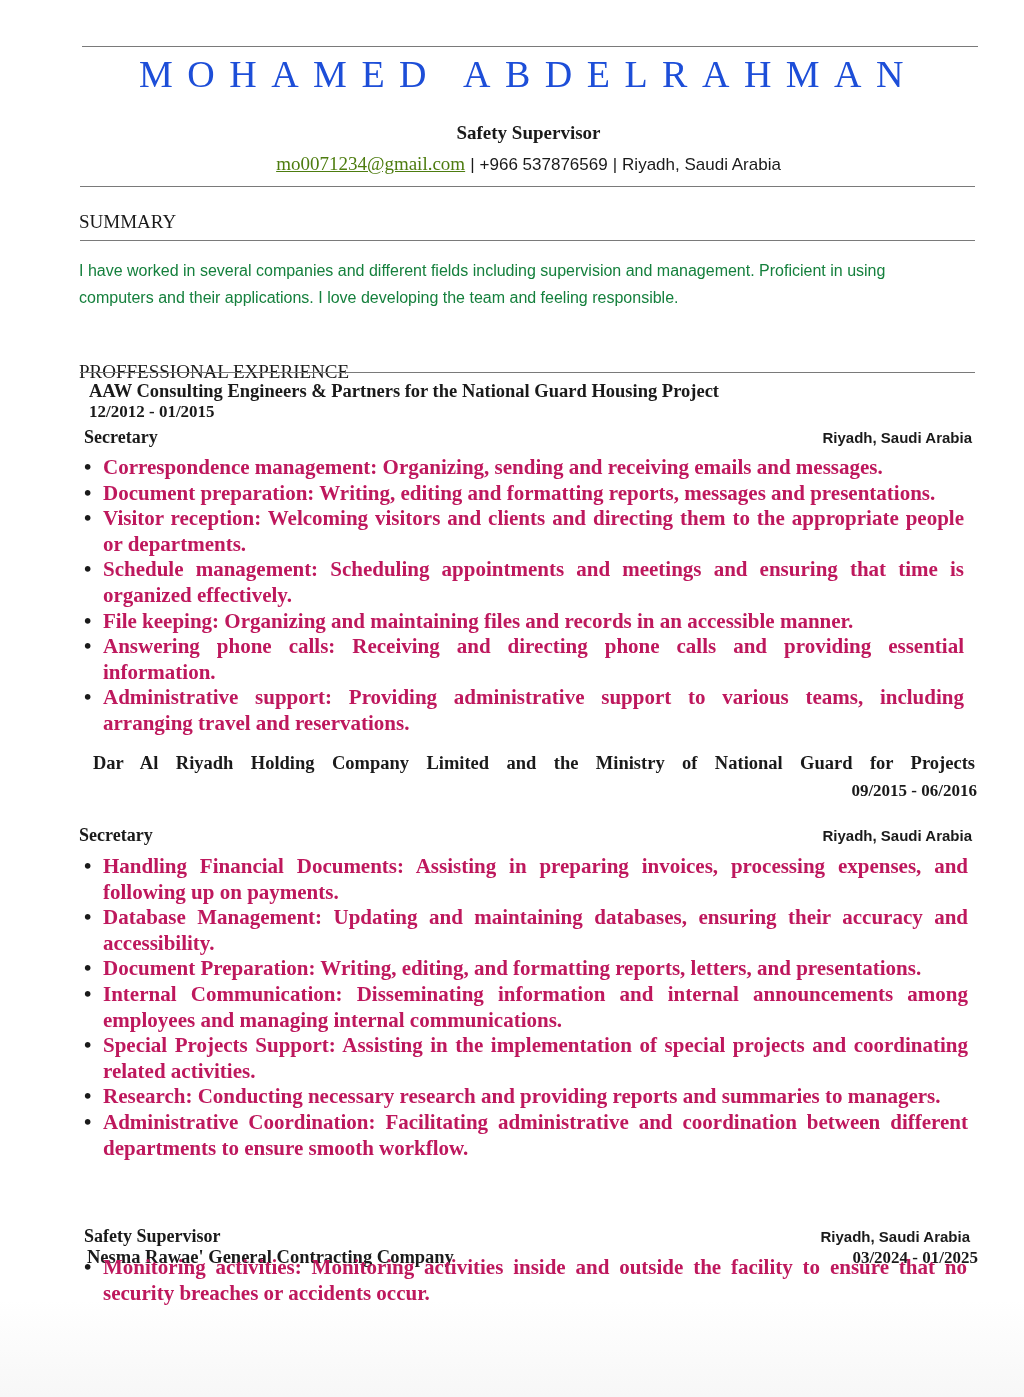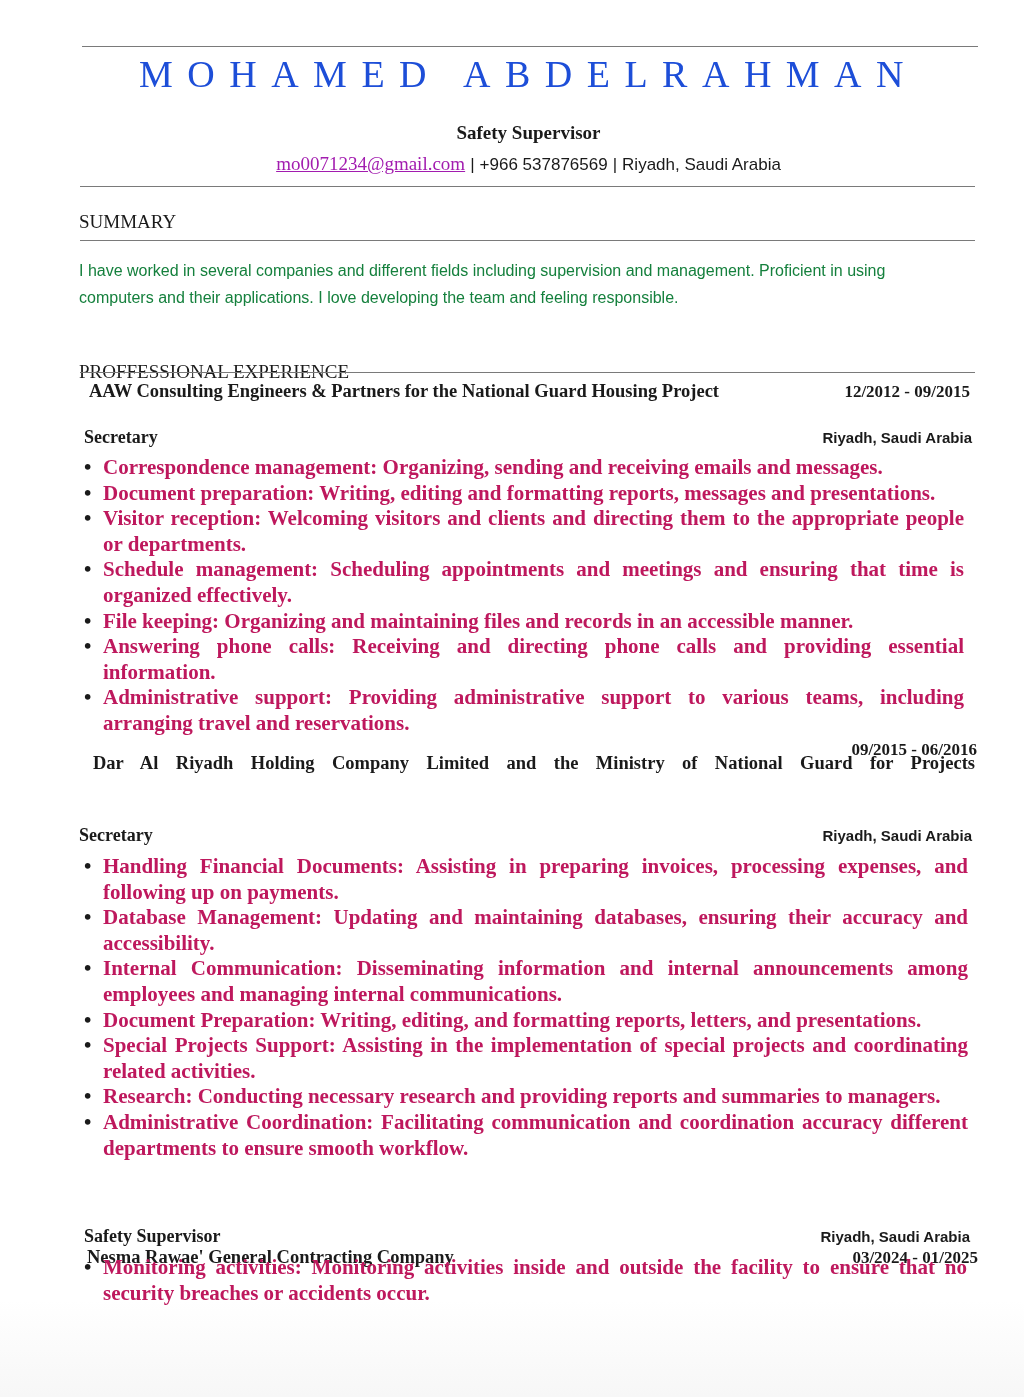--- a/index.html
+++ b/index.html
@@ -14,7 +14,7 @@
               font-size: 19px; font-weight: 700; }
   .contact { position: absolute; top: 153px; left: 80px; width: 897px; text-align: center;
              font-size: 17px; font-family: "Liberation Sans", sans-serif; }
-  .contact a { font-family: "Liberation Serif", serif; font-size: 19px; color: #a21caf; text-decoration: underline; }
+  .contact a { font-family: "Liberation Serif", serif; font-size: 19px; color: #4d7c0f; text-decoration: underline; }
   .contact .sep { margin: 0 5px; }
   .sec-head { position: absolute; left: 79px; font-size: 19px; font-weight: 400; color: #1a1a1a; }
   .summary { position: absolute; left: 79px; top: 257px; width: 880px; font-family: "Liberation Sans", sans-serif;

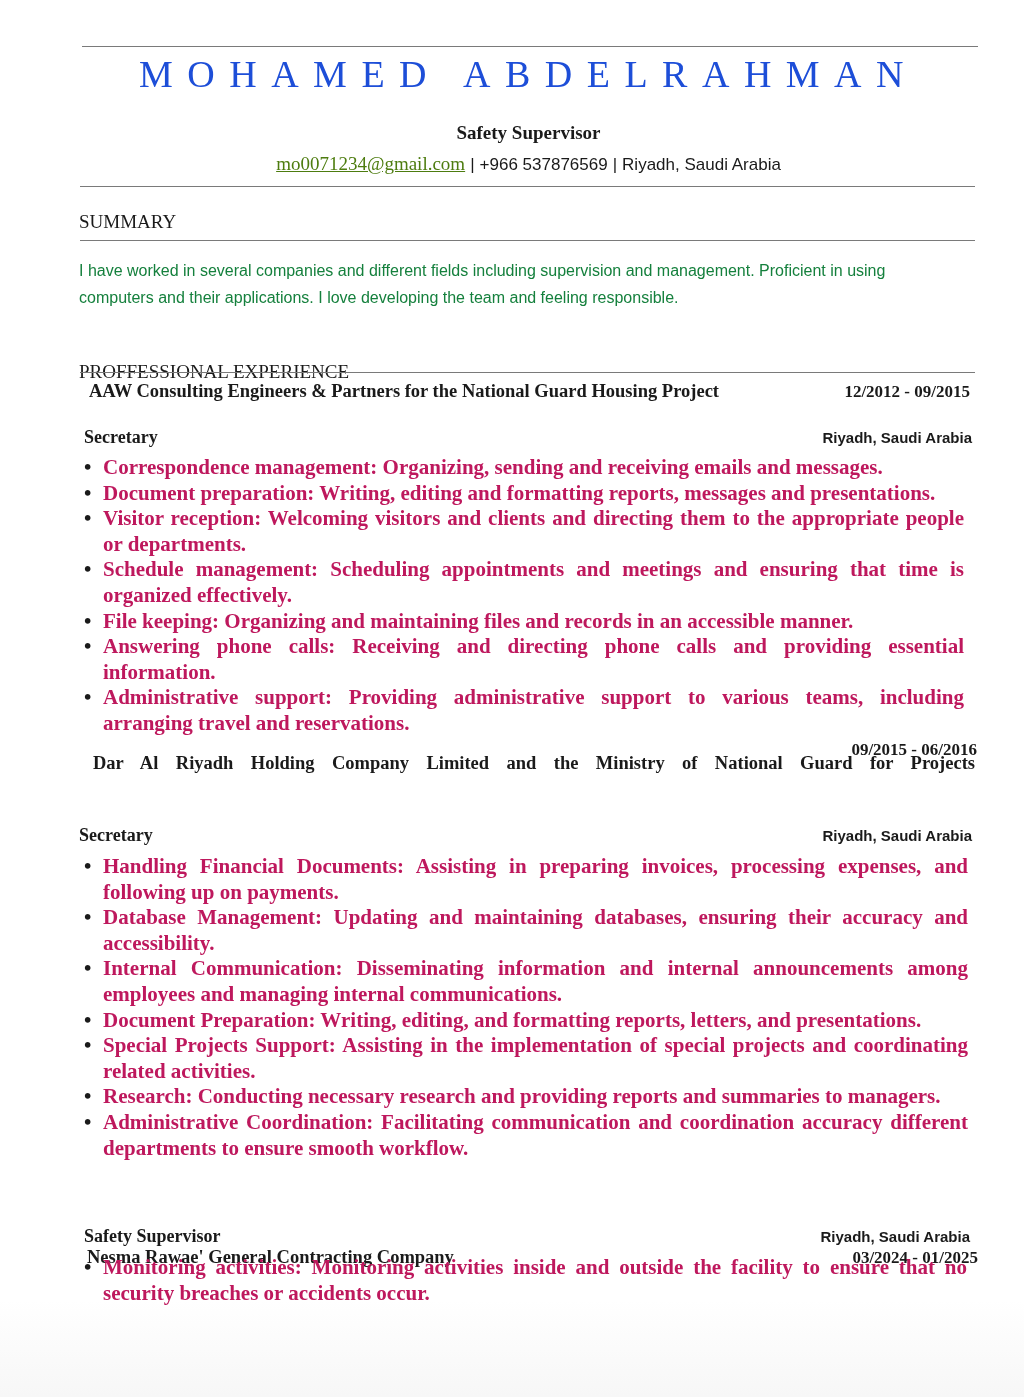--- a/index.html
+++ b/index.html
@@ -51,7 +51,7 @@
   <div class="sec-head" style="top:333px;margin-top:28px;">PROFFESSIONAL EXPERIENCE</div>
   <div class="rule" style="top:372px; left:80px; width:895px;"></div>
 
-  <div class="row" style="top:381px; left:89px; width:881px;">
+  <div class="row" style="top:381px; left:89px; width:881px;flex-direction:column;">
     <span class="company">AAW Consulting Engineers &amp; Partners for the National Guard Housing Project</span>
     <span class="dates">12/2012 - 09/2015</span>
   </div>

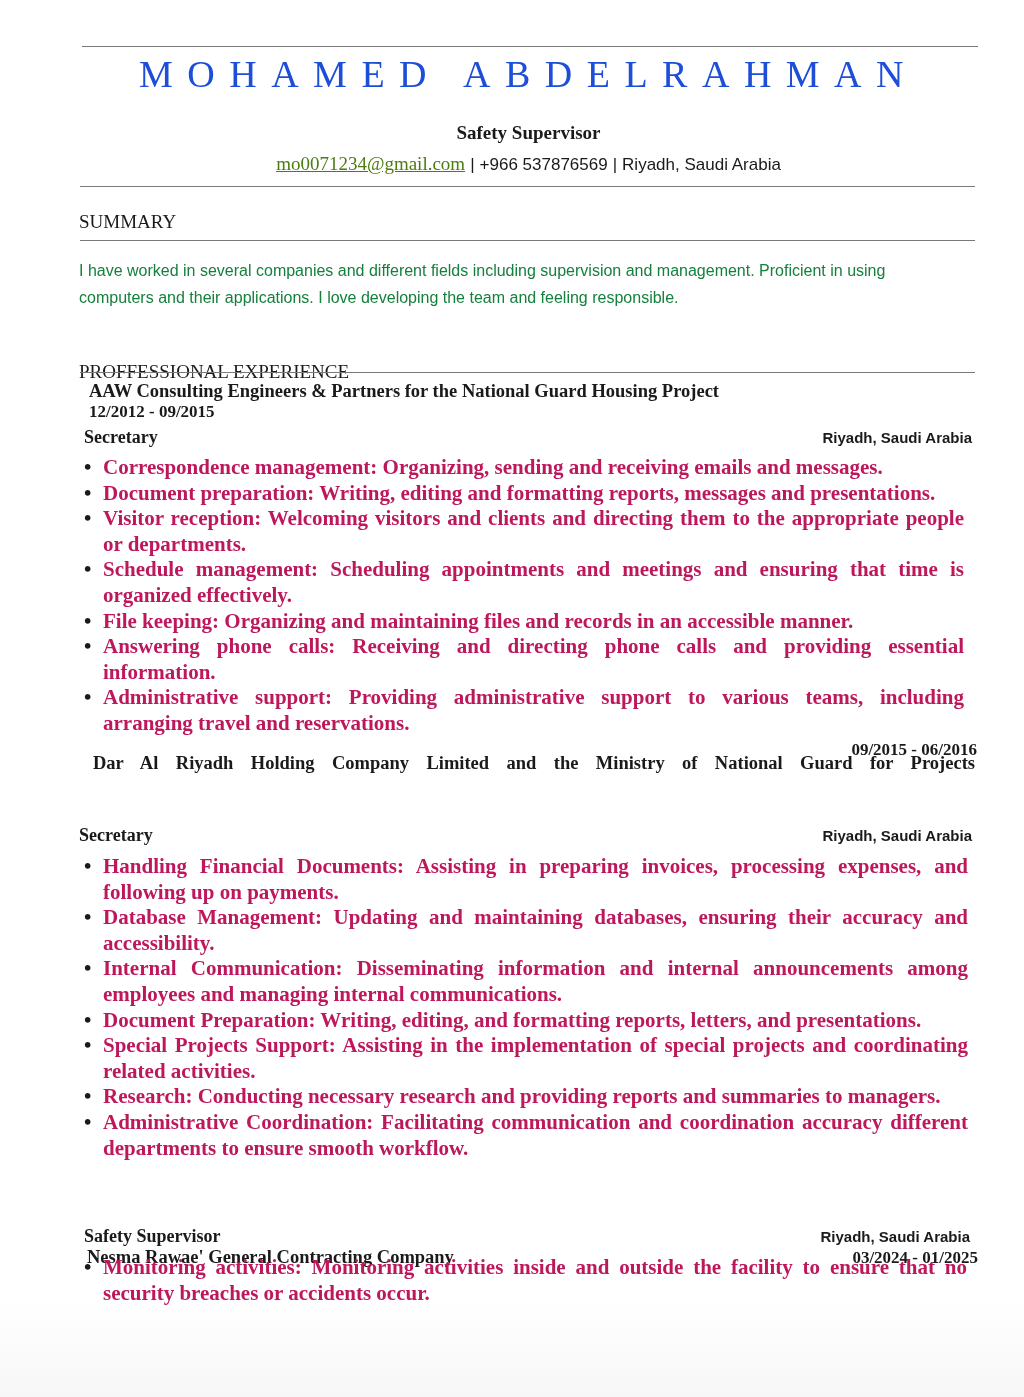--- a/index.html
+++ b/index.html
@@ -53,7 +53,7 @@
 
   <div class="row" style="top:381px; left:89px; width:881px;flex-direction:column;">
     <span class="company">AAW Consulting Engineers &amp; Partners for the National Guard Housing Project</span>
-    <span class="dates">12/2012 - 09/2015</span>
+    <span class="dates">12/2012 - 01/2015</span>
   </div>
   <div class="row" style="top:427px; left:84px; width:888px;">
     <span class="role">Secretary</span>

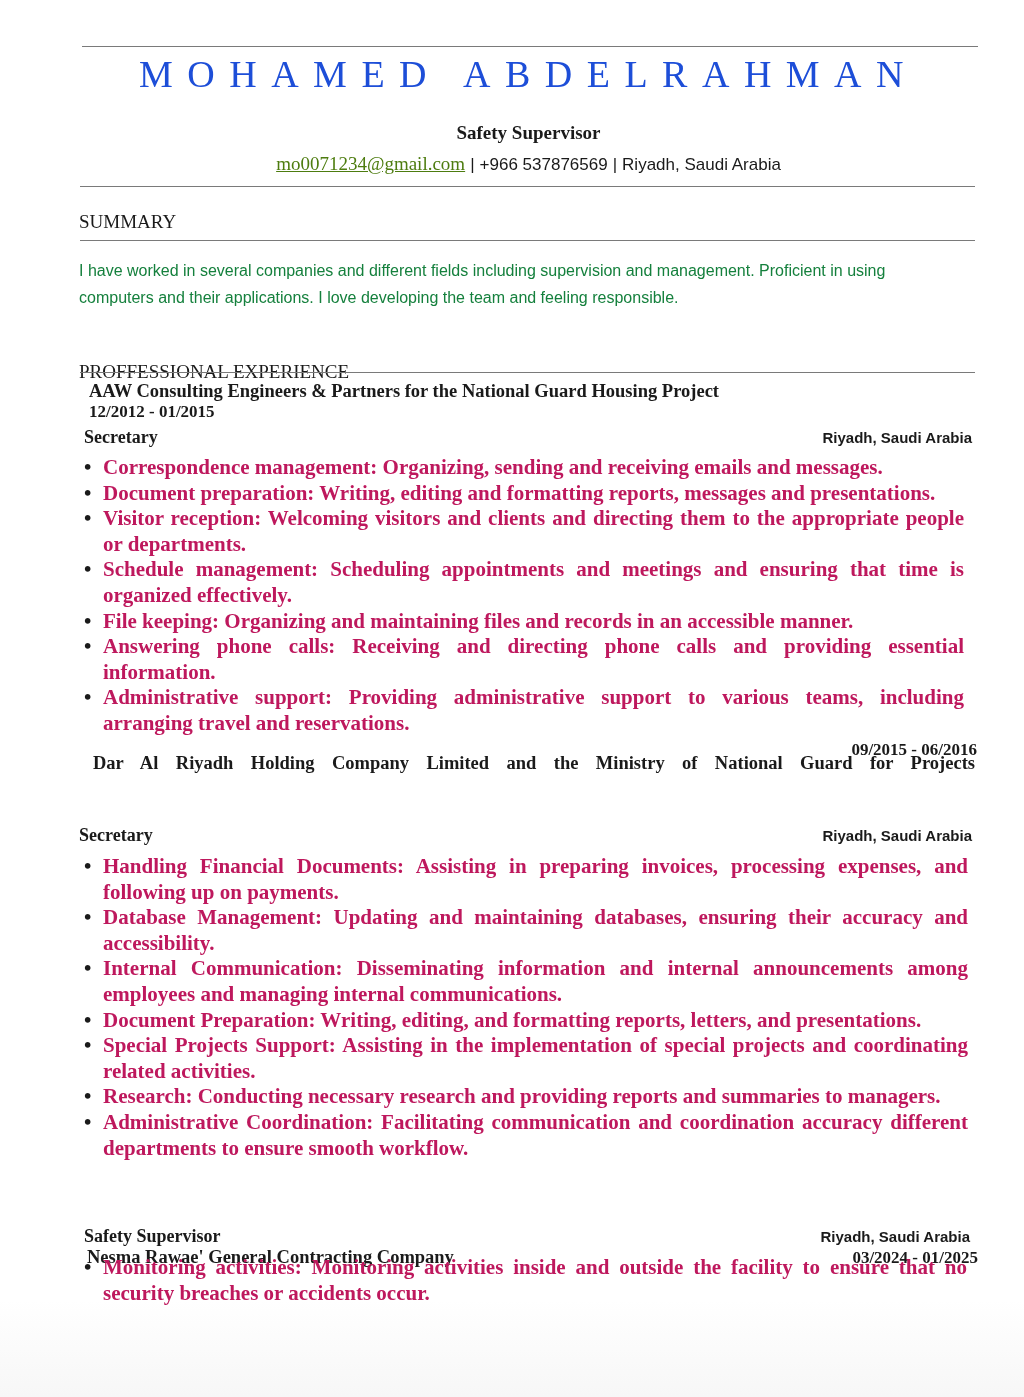--- a/index.html
+++ b/index.html
@@ -70,7 +70,7 @@
   </ul>
 
   <div class="company-wrap" style="top:753px; left:93px; width:882px;">Dar Al Riyadh Holding Company Limited and the Ministry of National Guard for Projects</div>
-  <div class="dates-right" style="top:740px;margin-left:37px;">09/2015 - 06/2016</div>
+  <div class="dates-right" style="top:781px;margin-left:37px;">09/2015 - 06/2016</div>
   <div class="row" style="top:825px; left:79px; width:893px;">
     <span class="role">Secretary</span>
     <span class="loc">Riyadh, Saudi Arabia</span>

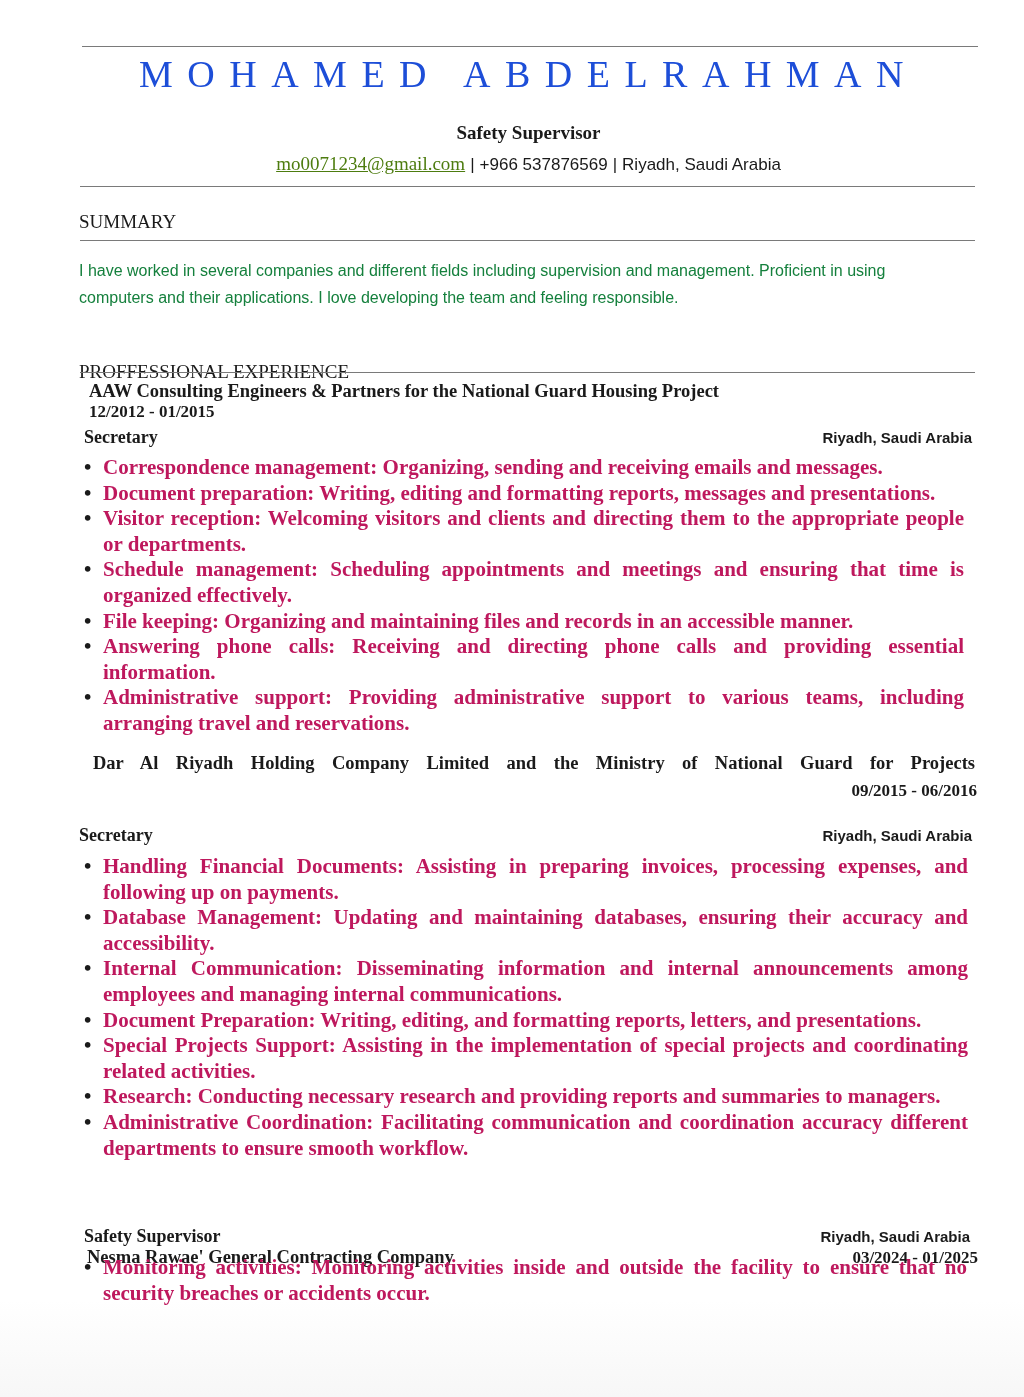--- a/index.html
+++ b/index.html
@@ -78,8 +78,8 @@
   <ul class="bullets" style="top:854px; left:78px; width:890px;">
     <li>Handling Financial Documents: Assisting in preparing invoices, processing expenses, and following up on payments.</li>
     <li>Database Management: Updating and maintaining databases, ensuring their accuracy and accessibility.</li>
+    <li>Document Preparation: Writing, editing, and formatting reports, letters, and presentations.</li>
     <li>Internal Communication: Disseminating information and internal announcements among employees and managing internal communications.</li>
-    <li>Document Preparation: Writing, editing, and formatting reports, letters, and presentations.</li>
     <li>Special Projects Support: Assisting in the implementation of special projects and coordinating related activities.</li>
     <li>Research: Conducting necessary research and providing reports and summaries to managers.</li>
     <li>Administrative Coordination: Facilitating communication and coordination accuracy different departments to ensure smooth workflow.</li>

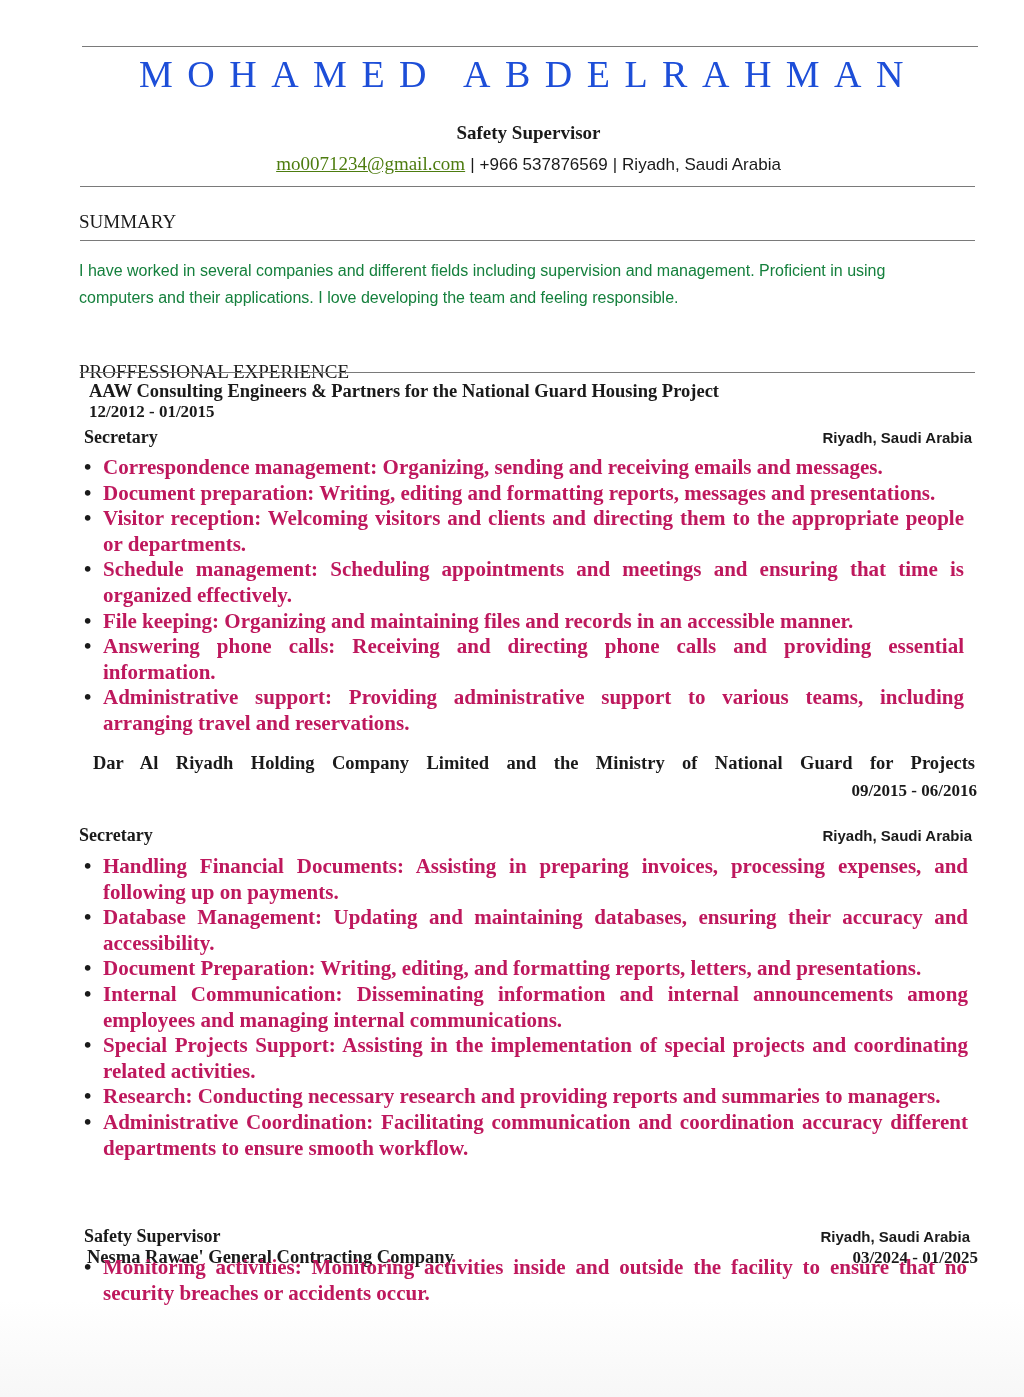--- a/index.html
+++ b/index.html
@@ -82,7 +82,7 @@
     <li>Internal Communication: Disseminating information and internal announcements among employees and managing internal communications.</li>
     <li>Special Projects Support: Assisting in the implementation of special projects and coordinating related activities.</li>
     <li>Research: Conducting necessary research and providing reports and summaries to managers.</li>
-    <li>Administrative Coordination: Facilitating communication and coordination accuracy different departments to ensure smooth workflow.</li>
+    <li>Administrative Coordination: Facilitating administrative and coordination between different departments to ensure smooth workflow.</li>
   </ul>
 
   <div class="row" style="top:1247px; left:87px; width:891px;">

